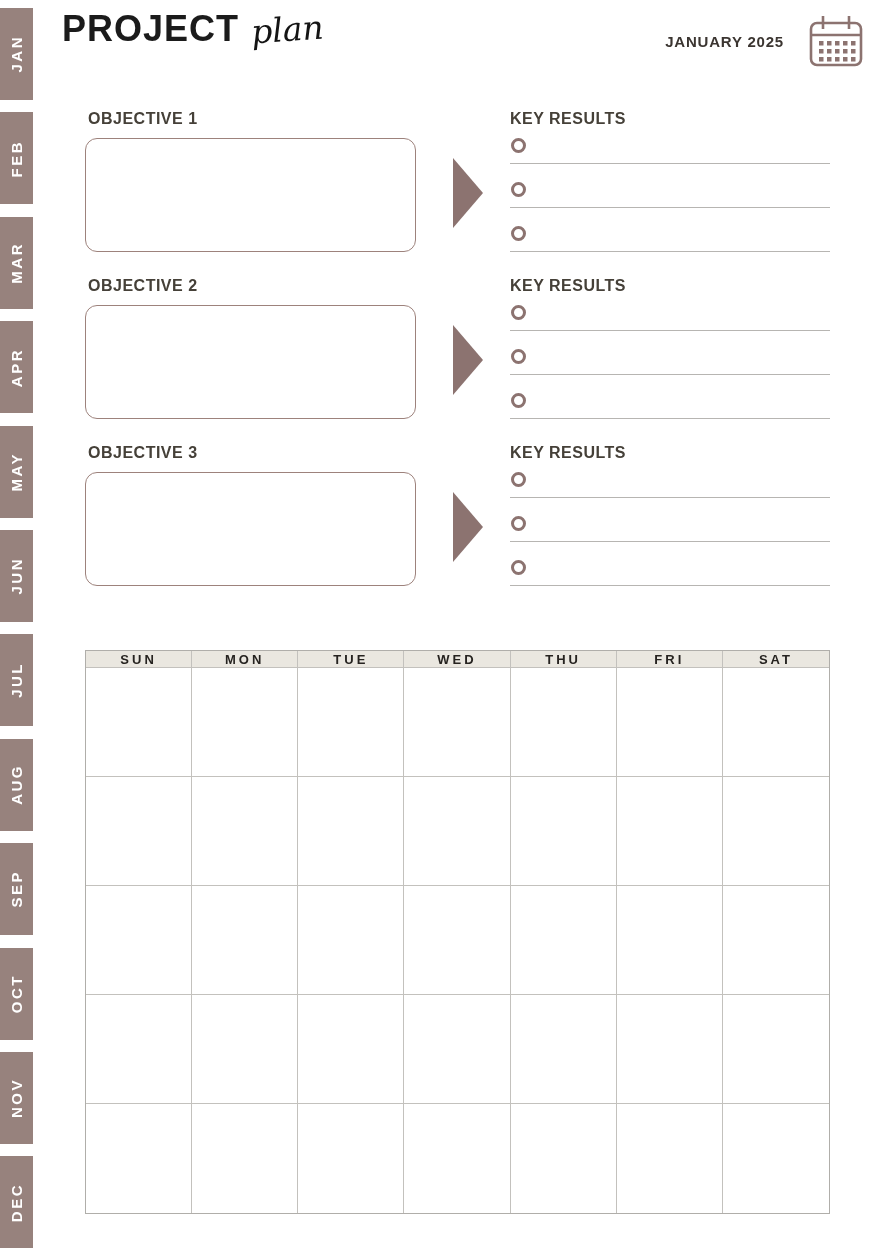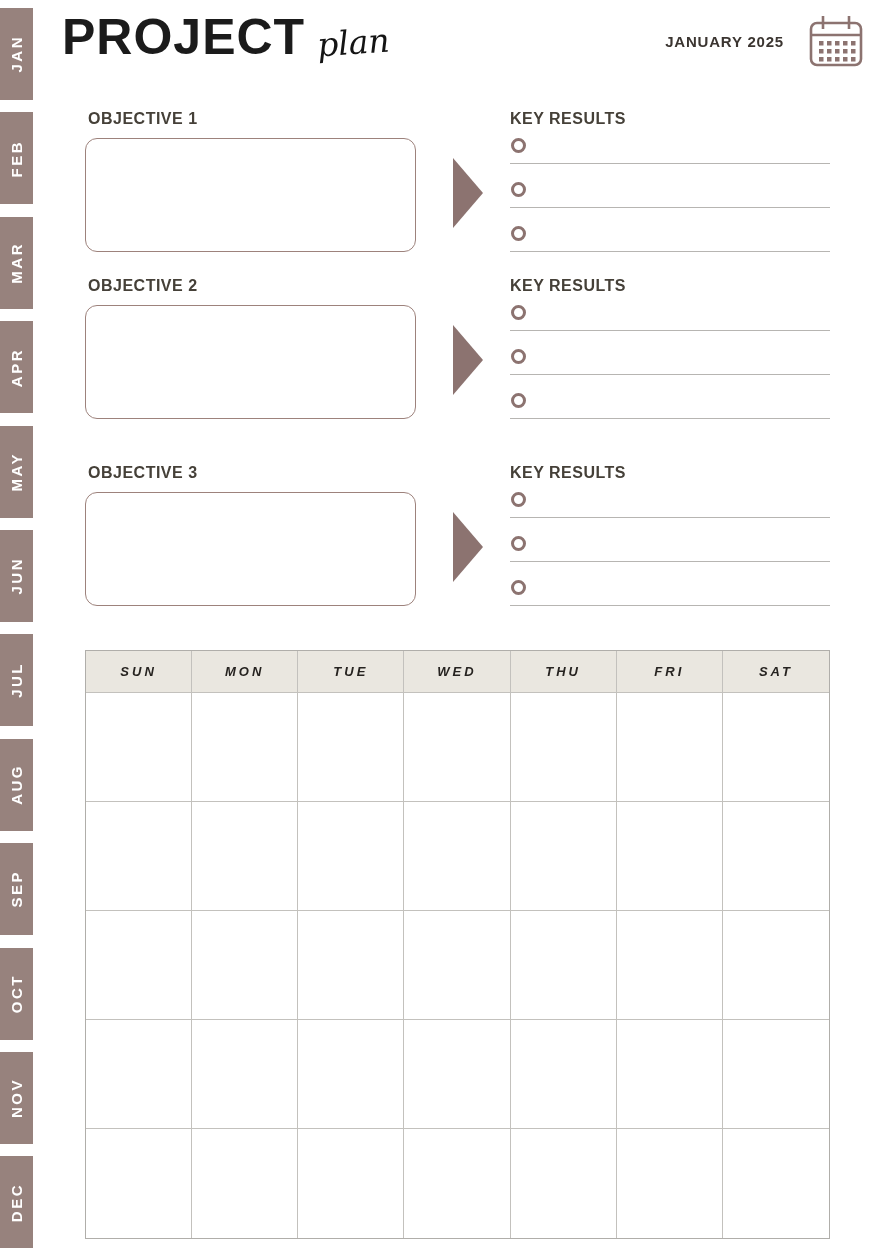--- a/index.html
+++ b/index.html
@@ -30,7 +30,7 @@
 
   
   .title-wrap{position:absolute;left:62px;top:8px;display:flex;align-items:baseline;}
-  .title-main{font-size:50px;font-weight:600;letter-spacing:1px;color:var(--ink);}
+  .title-main{font-size:36px;font-weight:600;letter-spacing:1px;color:var(--ink);}
   .title-script{
     font-family:"DejaVu Serif", serif;font-style:italic;font-size:33px;
     color:#141414;margin-left:12px;transform:rotate(-4deg);display:inline-block;

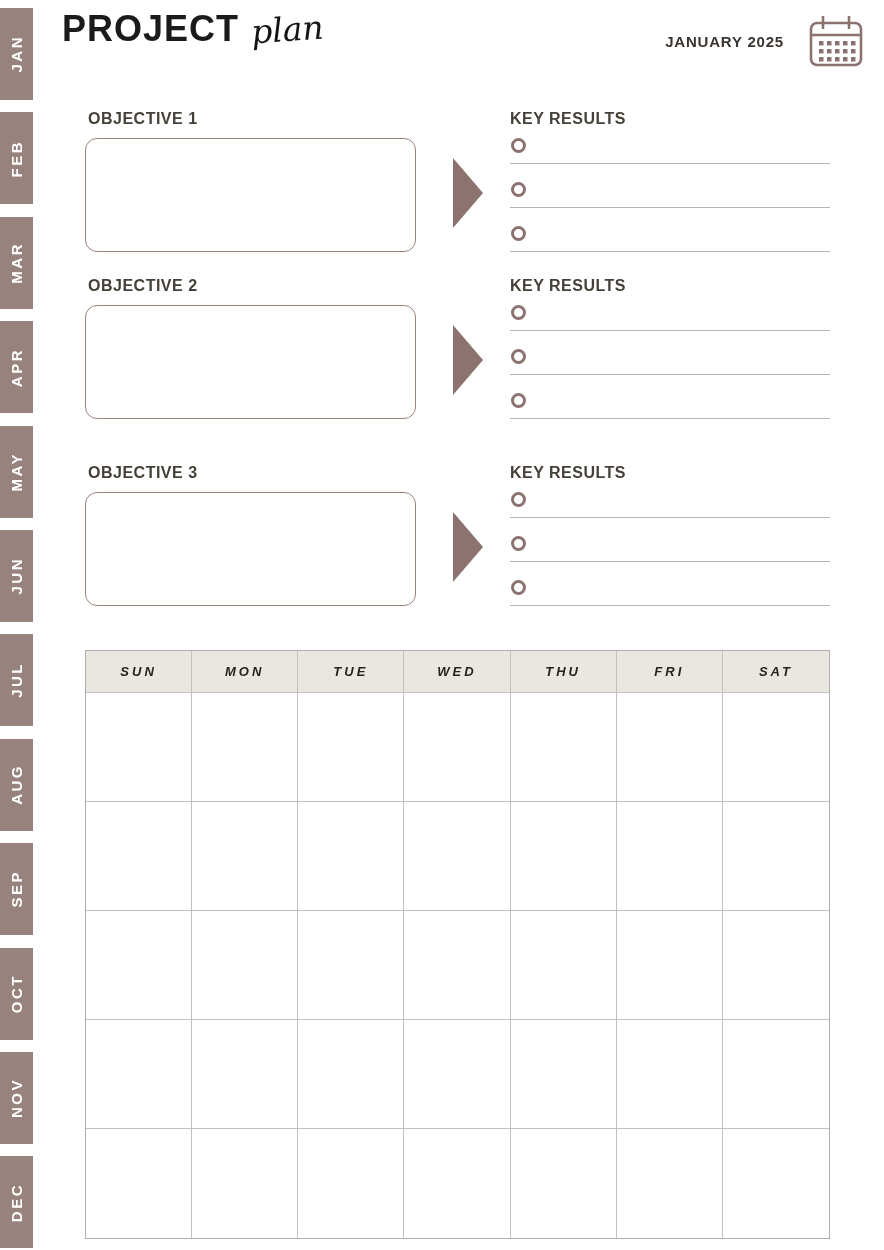--- a/index.html
+++ b/index.html
@@ -202,7 +202,7 @@
       </div>
   </section>
 
-  <section class="obj-section" style="top:464px;">
+  <section class="obj-section" style="top:444px;">
     <div class="obj-label">OBJECTIVE 3</div>
     <div class="obj-box"></div>
     <div class="arrow"></div>

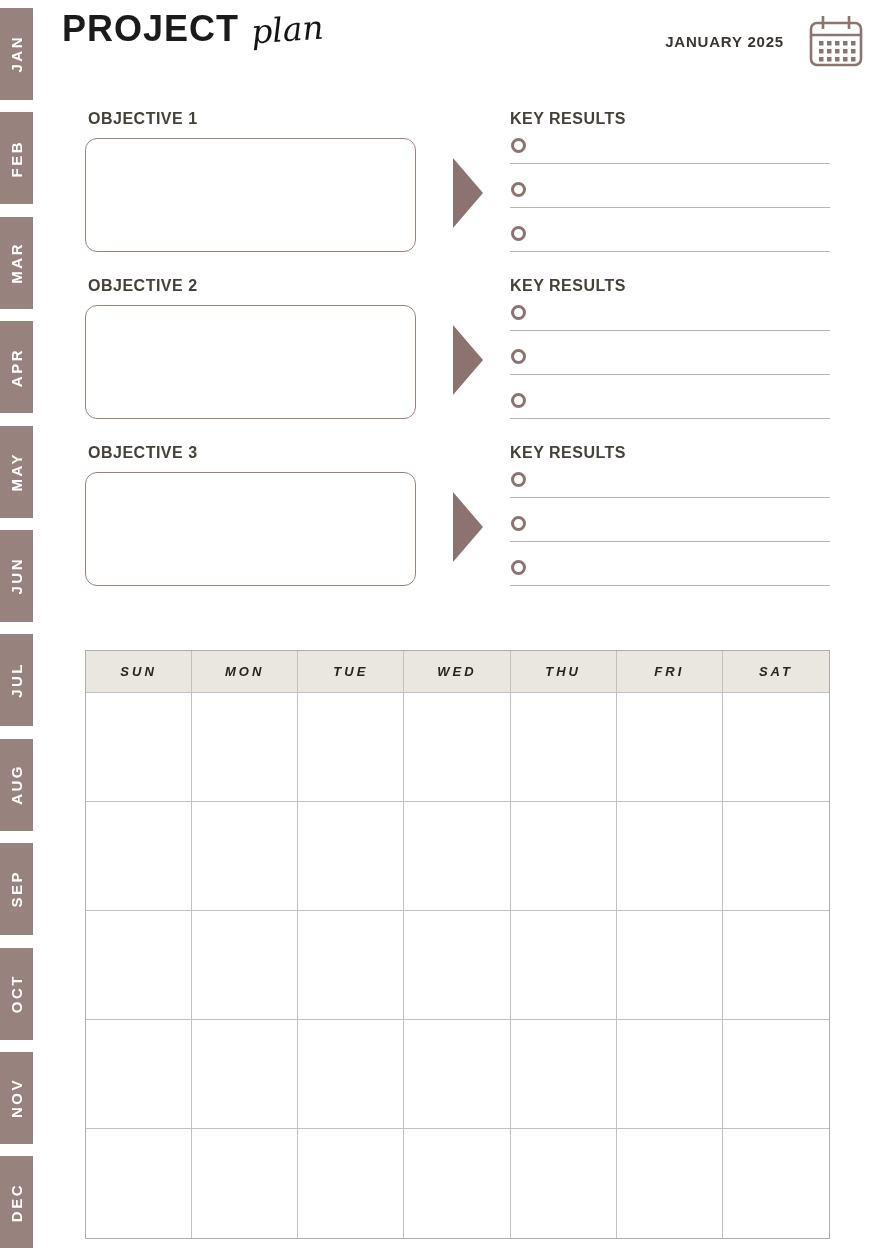--- a/index.html
+++ b/index.html
@@ -76,8 +76,8 @@
     border:1px solid var(--table-outer);background:#fff;
   }
   .cal-header{
-    display:grid;grid-template-columns:repeat(7,1fr);height:42px;
-    background:var(--header-bg);border-bottom:1px solid var(--table-border);font-style:italic;
+    display:grid;grid-template-columns:repeat(7,1fr);height:17px;
+    background:var(--header-bg);border-bottom:1px solid var(--table-border);
   }
   .cal-header .cal-day{
     display:flex;align-items:center;justify-content:center;

